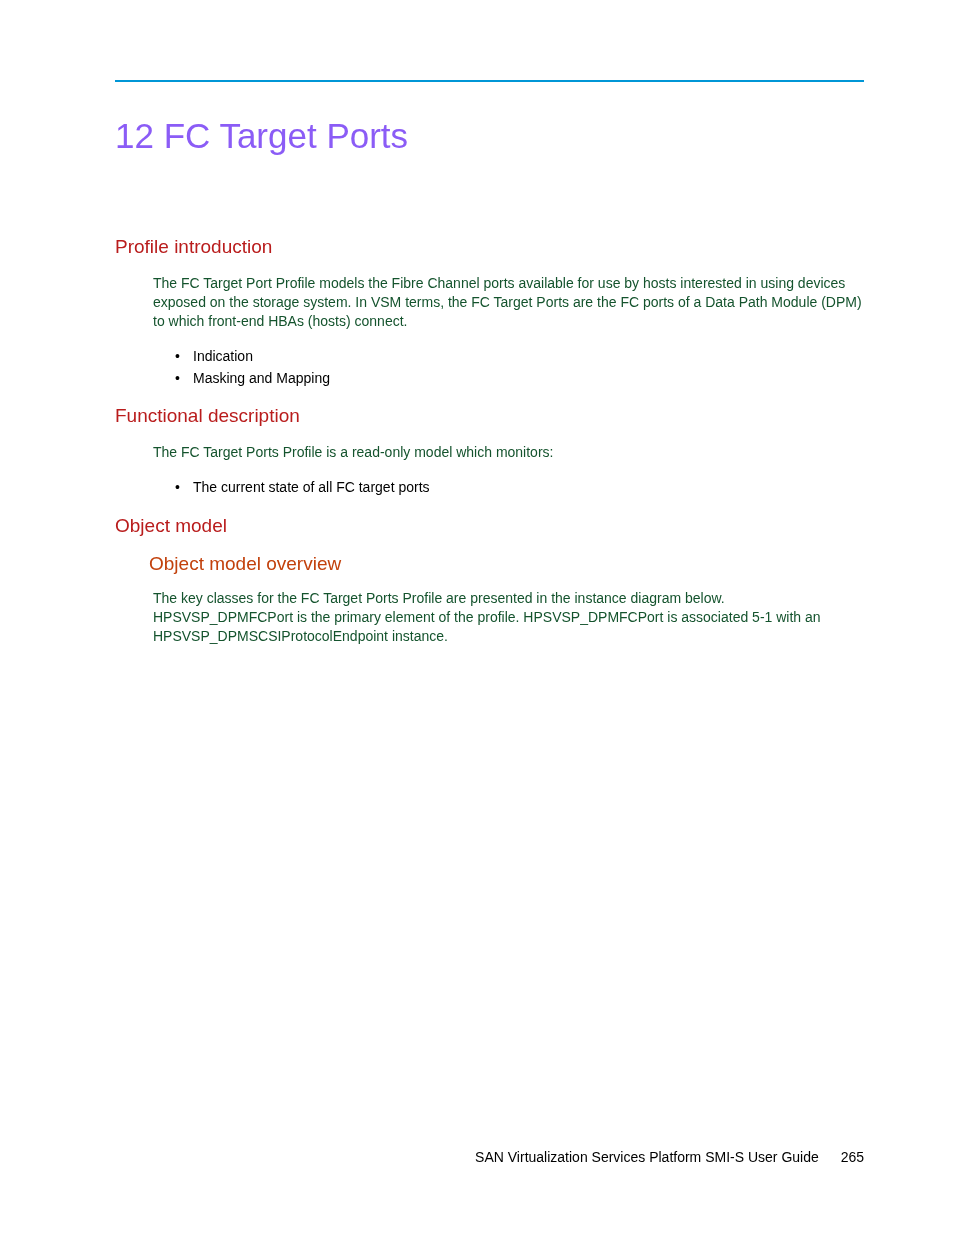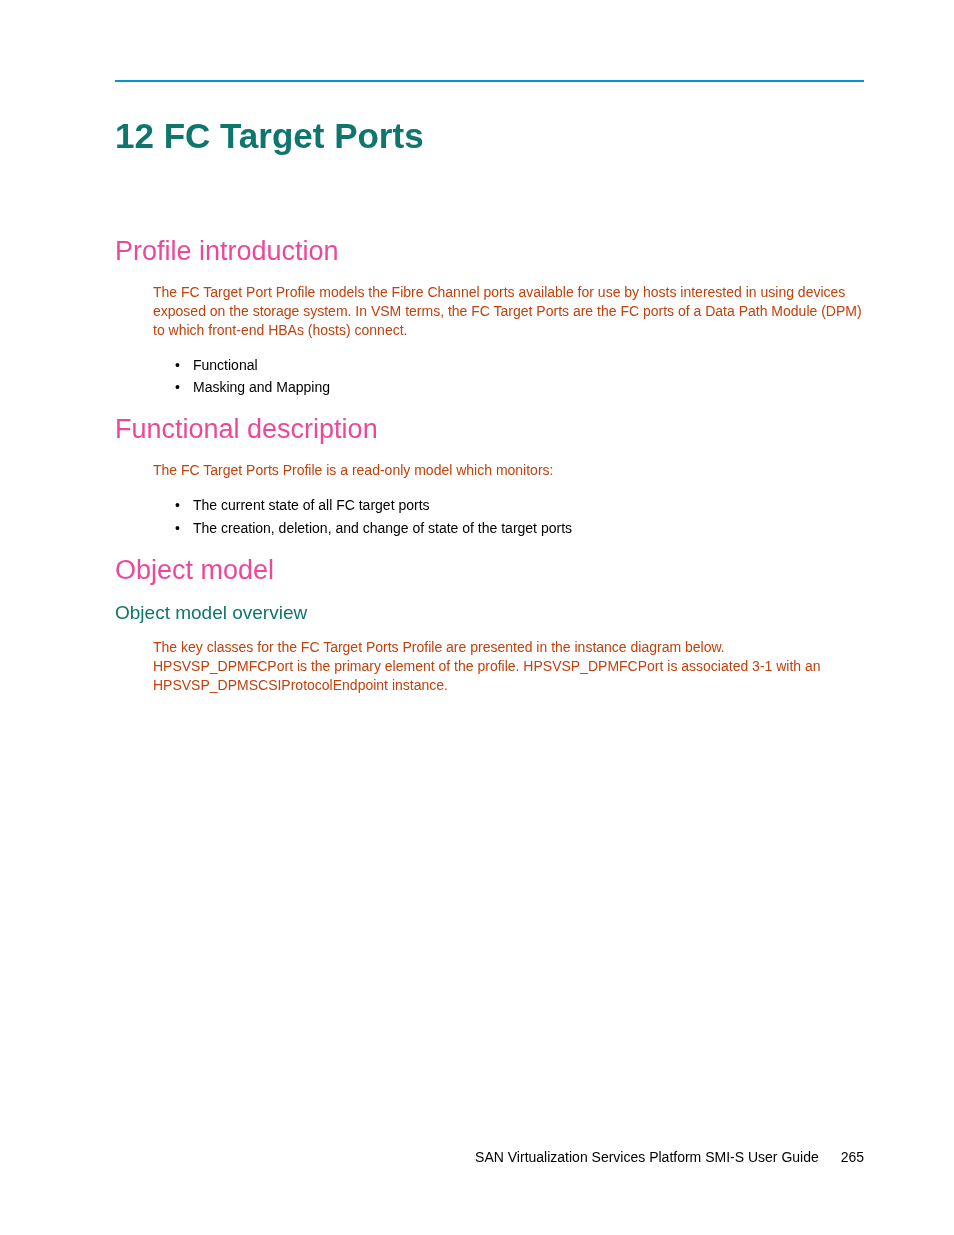--- a/index.html
+++ b/index.html
@@ -23,8 +23,8 @@
     }
     .chapter-title {
       font-size: 35px;
-      font-weight: bold;
-      color: #0f766e;
+      font-weight: normal;
+      color: #8b5cf6;
       font-family: 'Trebuchet MS', Arial, sans-serif;
       margin-bottom: 80px;
       margin-top: 34px;

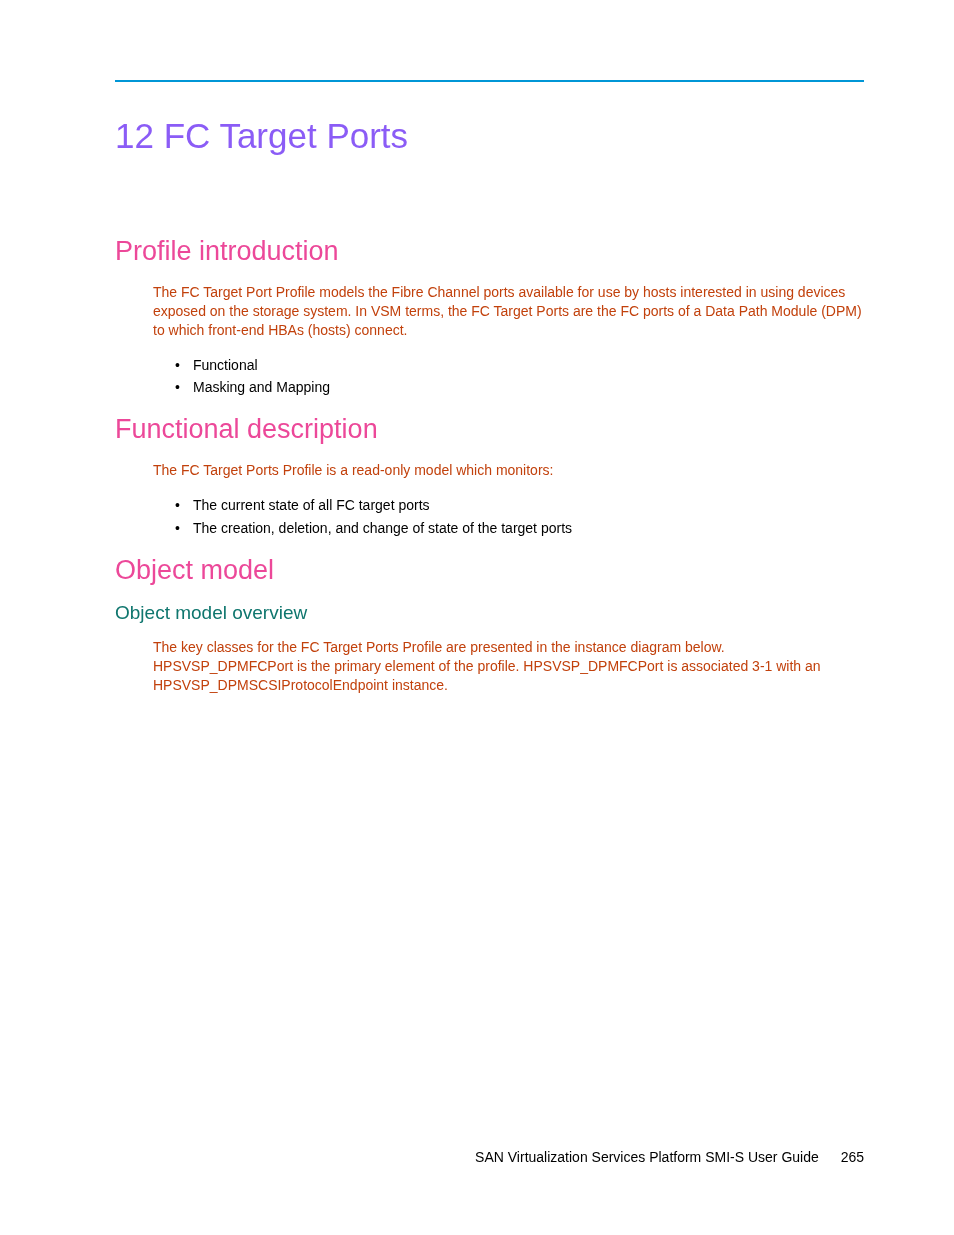--- a/index.html
+++ b/index.html
@@ -30,9 +30,9 @@
       margin-top: 34px;
     }
     .section-heading {
-      font-size: 27px;
+      font-size: 19px;
       font-weight: normal;
-      color: #ec4899;
+      color: #b91c1c;
       font-family: 'Trebuchet MS', Arial, sans-serif;
       margin-bottom: 16px;
       margin-top: 12px;

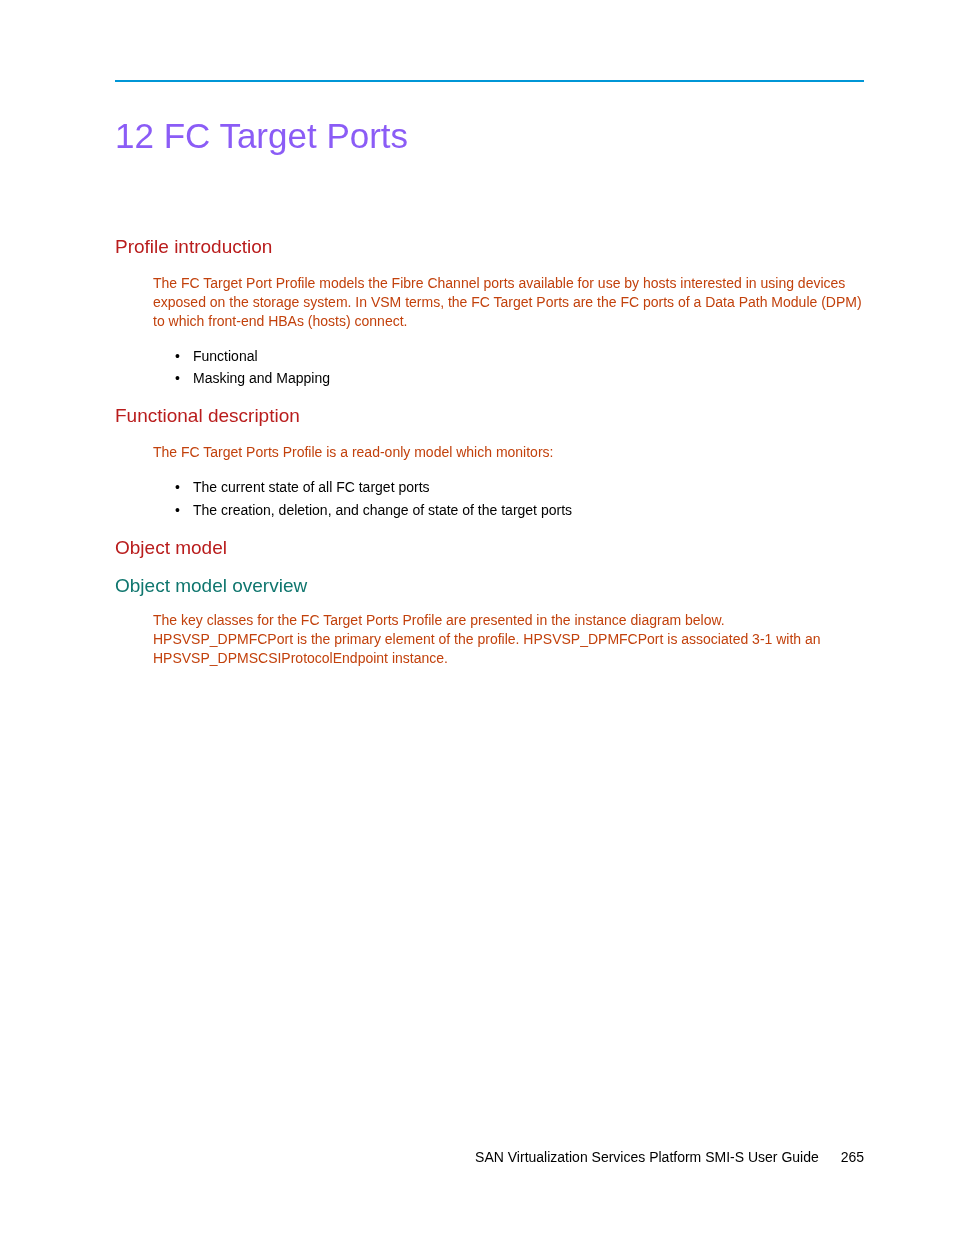--- a/index.html
+++ b/index.html
@@ -47,7 +47,7 @@
     }
     .body-text {
       font-size: 14px;
-      color: #c2410c;
+      color: #14532d;
       line-height: 1.35;
       margin-left: 38px;
       margin-bottom: 14px;

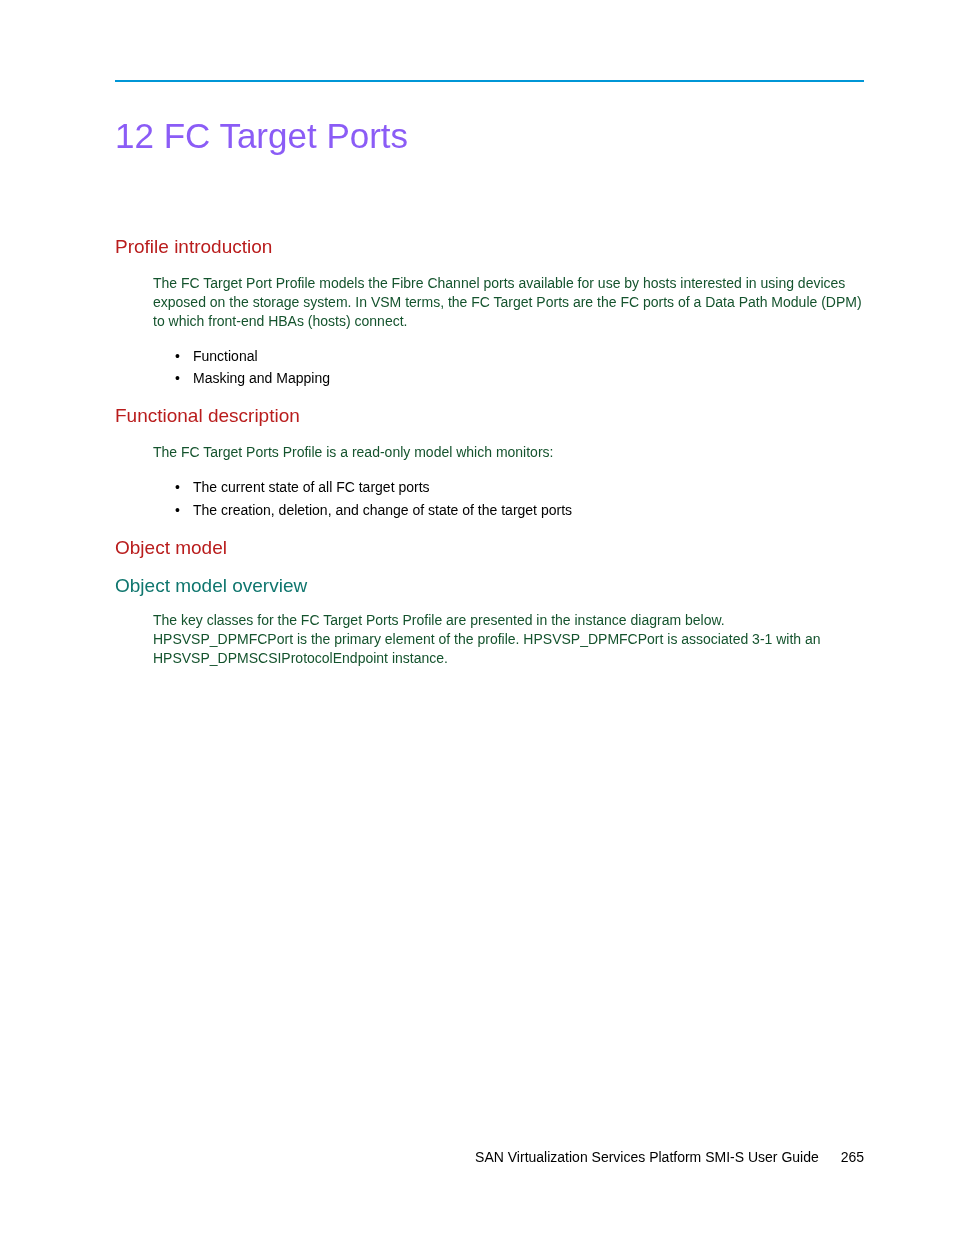--- a/index.html
+++ b/index.html
@@ -96,7 +96,7 @@
   <h2 class="section-heading">Profile introduction</h2>
   <p class="body-text">The FC Target Port Profile models the Fibre Channel ports available for use by hosts interested in using devices exposed on the storage system. In VSM terms, the FC Target Ports are the FC ports of a Data Path Module (DPM) to which front-end HBAs (hosts) connect.</p>
   <ul class="bullet-list">
-    <li>Functional</li>
+    <li>Indication</li>
     <li>Masking and Mapping</li>
   </ul>
 

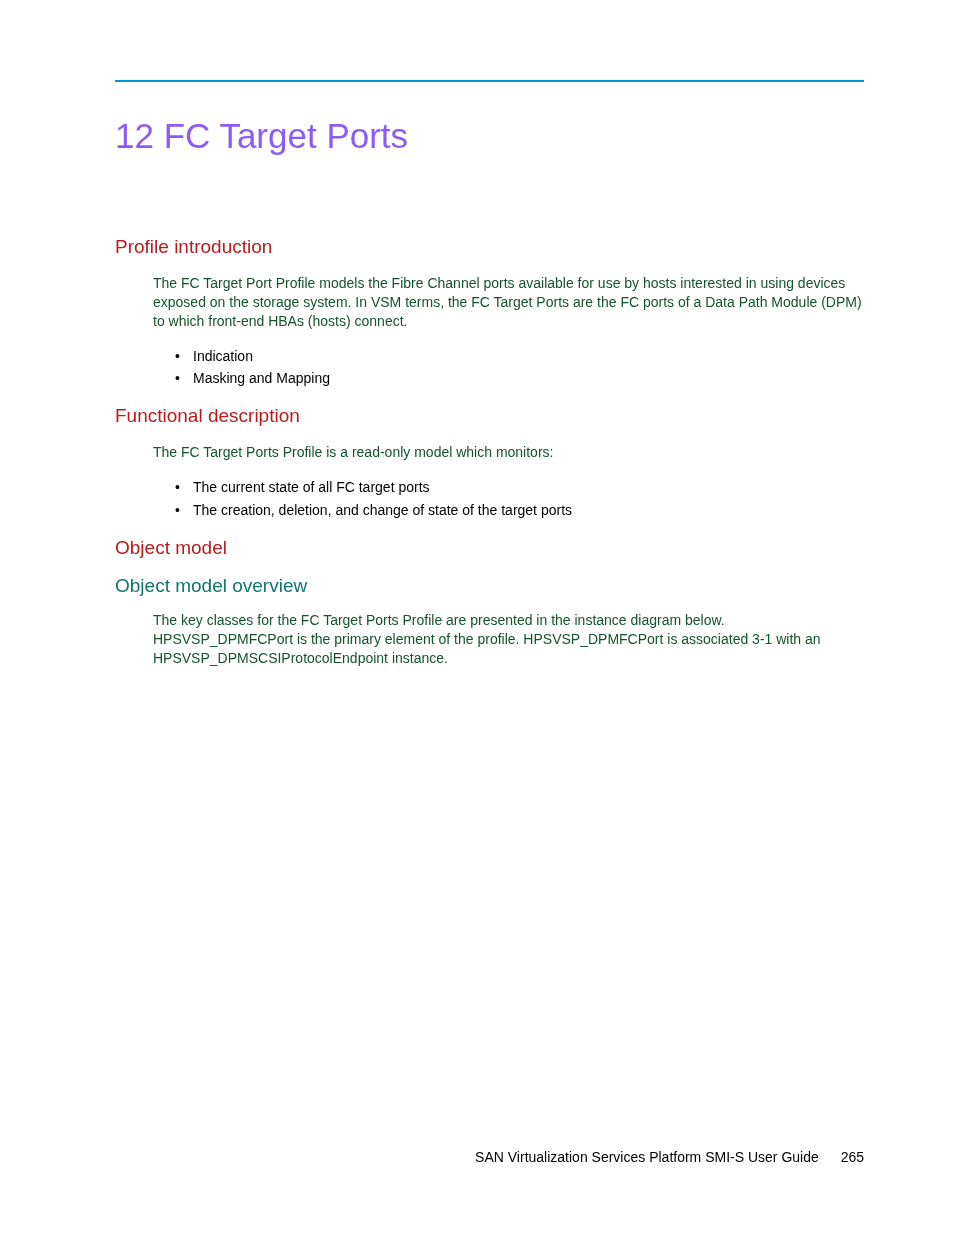--- a/index.html
+++ b/index.html
@@ -104,7 +104,6 @@
   <p class="body-text">The FC Target Ports Profile is a read-only model which monitors:</p>
   <ul class="bullet-list">
     <li>The current state of all FC target ports</li>
-    <li>The creation, deletion, and change of state of the target ports</li>
   </ul>
 
   <h2 class="section-heading">Object model</h2>

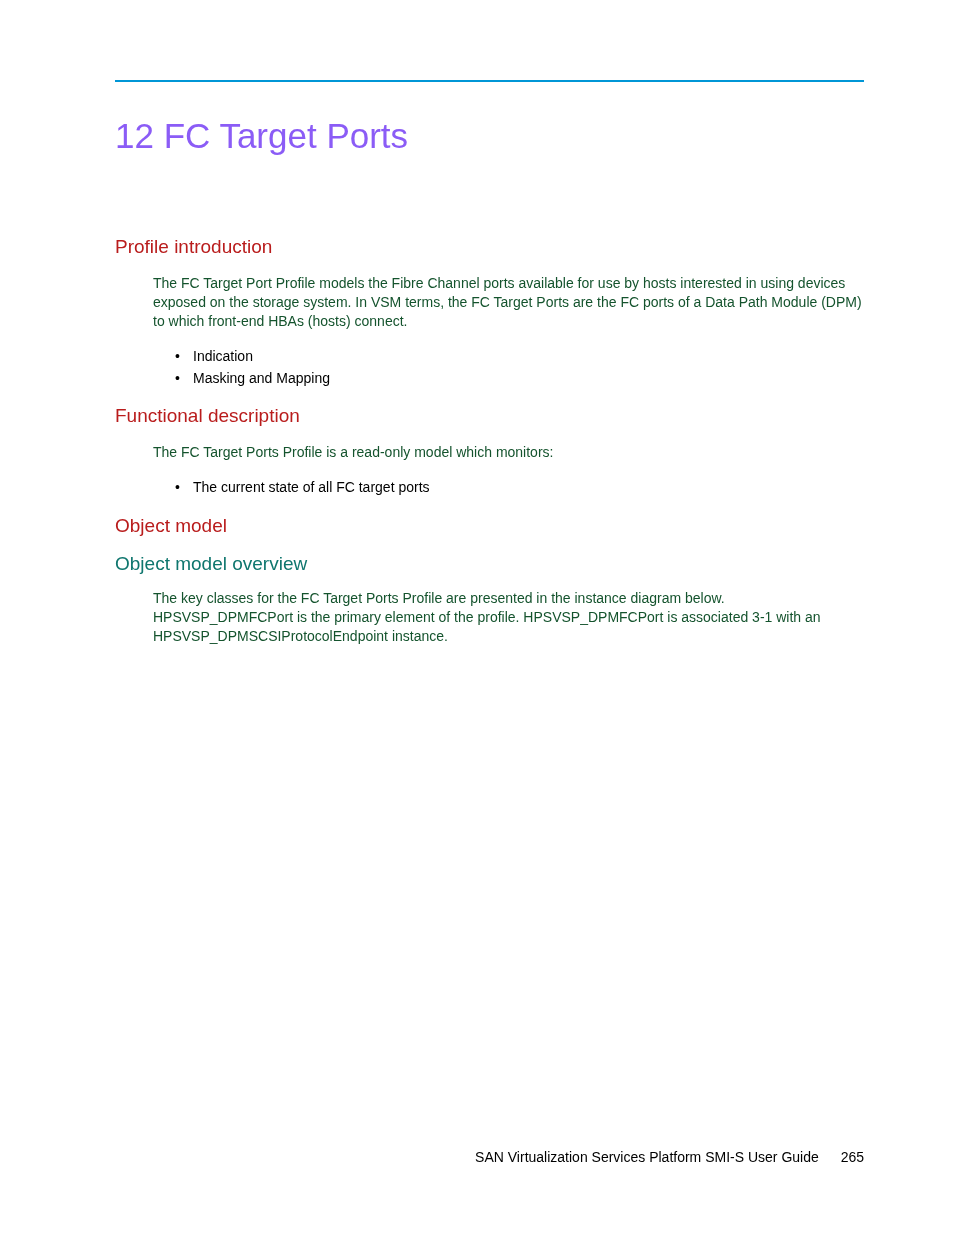--- a/index.html
+++ b/index.html
@@ -40,10 +40,11 @@
     .subsection-heading {
       font-size: 19px;
       font-weight: normal;
-      color: #0f766e;
+      color: #c2410c;
       font-family: 'Trebuchet MS', Arial, sans-serif;
       margin-bottom: 14px;
       margin-top: 8px;
+      margin-left: 34px;
     }
     .body-text {
       font-size: 14px;

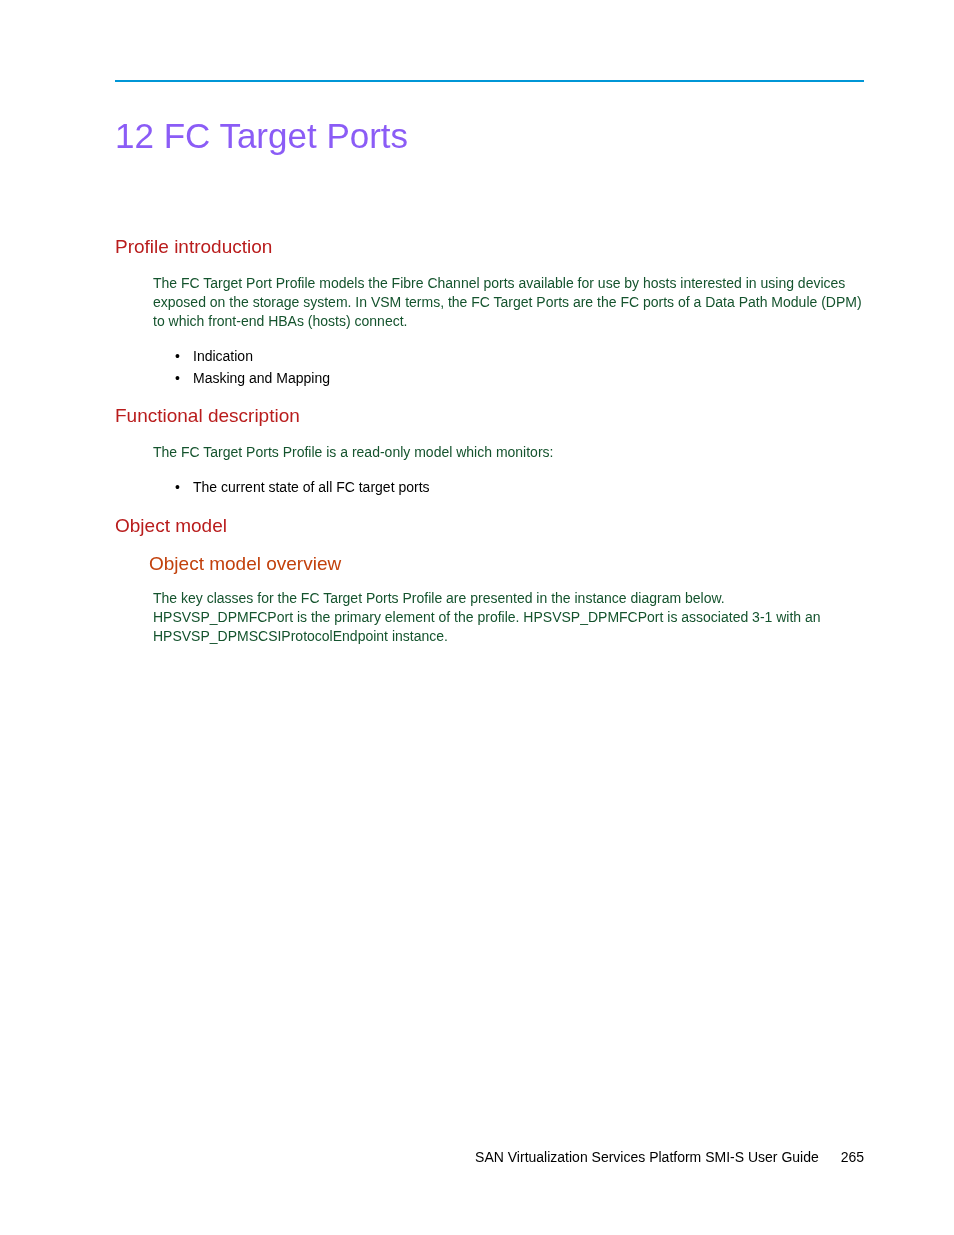--- a/index.html
+++ b/index.html
@@ -109,7 +109,7 @@
 
   <h2 class="section-heading">Object model</h2>
   <h3 class="subsection-heading">Object model overview</h3>
-  <p class="body-text">The key classes for the FC Target Ports Profile are presented in the instance diagram below. HPSVSP_DPMFCPort is the primary element of the profile. HPSVSP_DPMFCPort is associated 3-1 with an HPSVSP_DPMSCSIProtocolEndpoint instance.</p>
+  <p class="body-text">The key classes for the FC Target Ports Profile are presented in the instance diagram below. HPSVSP_DPMFCPort is the primary element of the profile. HPSVSP_DPMFCPort is associated 5-1 with an HPSVSP_DPMSCSIProtocolEndpoint instance.</p>
 </div>
 
 <div class="footer">

